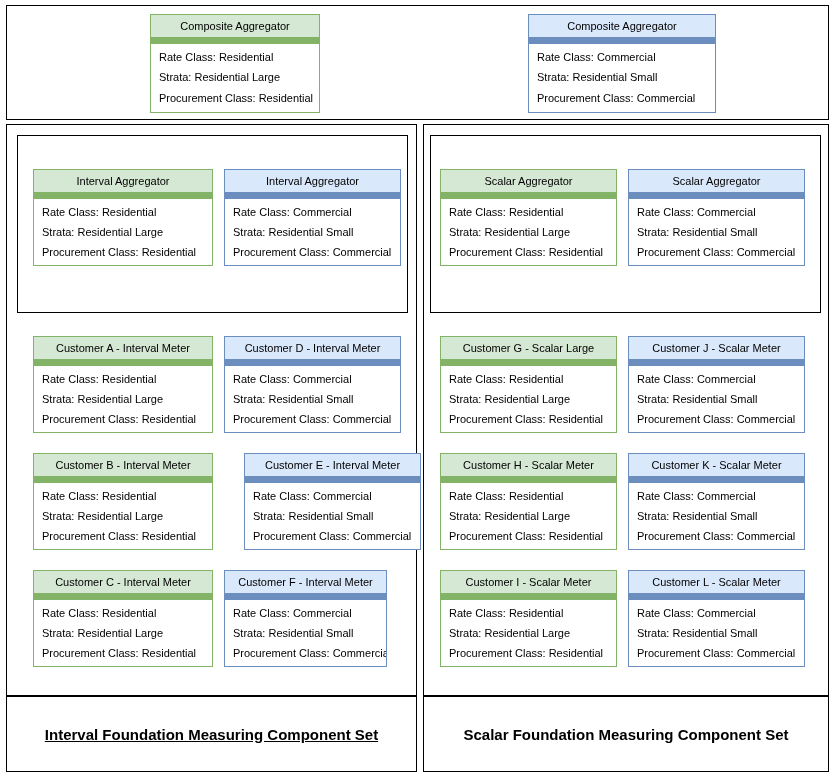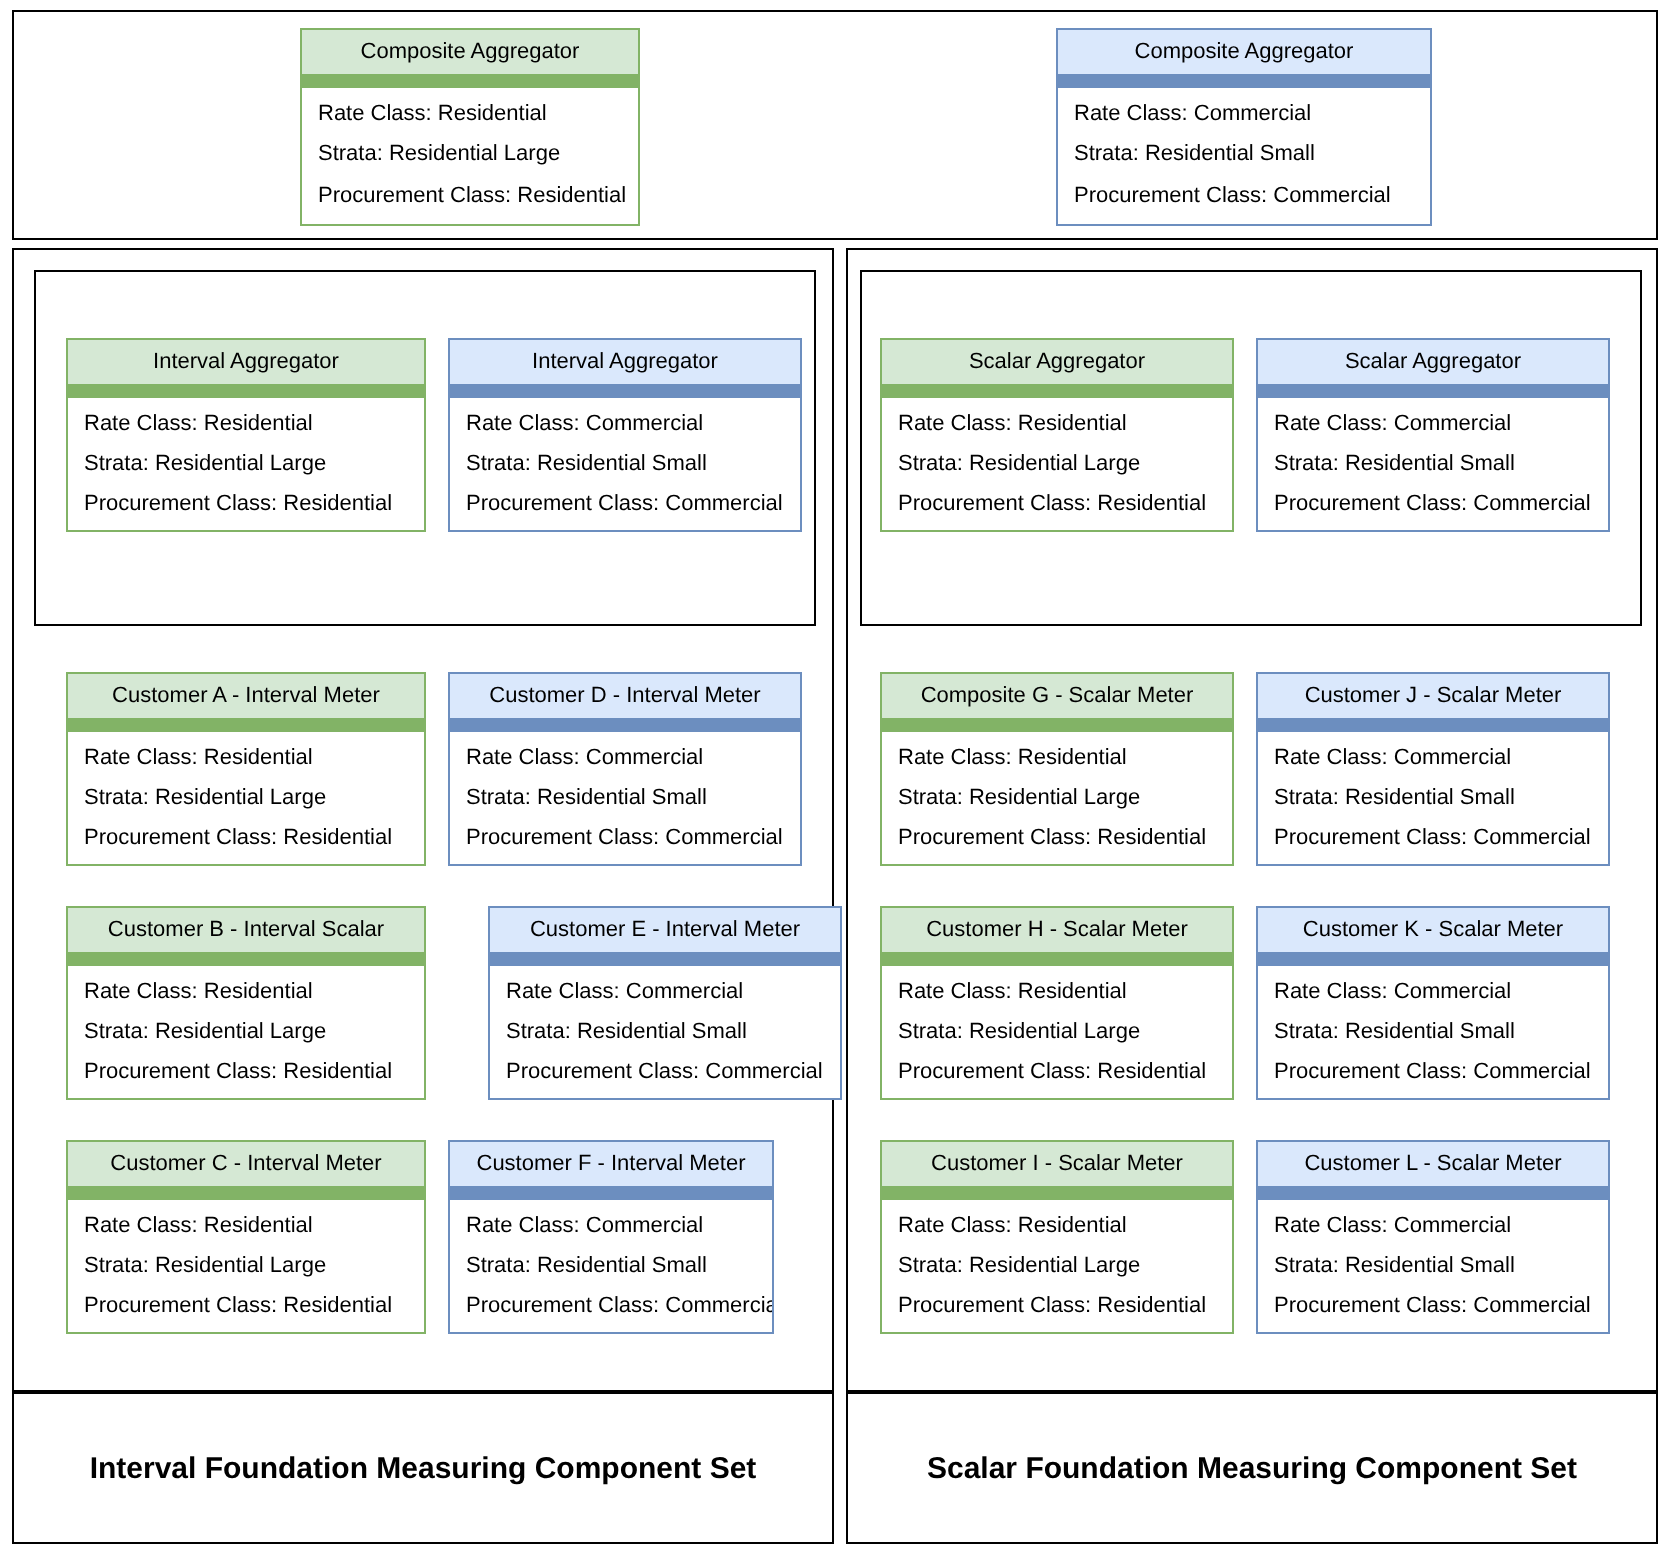--- a/index.html
+++ b/index.html
@@ -203,7 +203,7 @@
     </div>
   <div class="abs" id="right-meters" style="left:0; top:0; width:835px; height:776px;">
       <div class="card green" style="left: 440px; top: 336px; width: 177px; height: 97px;">
-        <div class="card-header green">Composite G - Scalar Meter</div>
+        <div class="card-header green">Customer G - Scalar Large</div>
         <div class="card-body">
           <div class="attr">Rate Class: Residential</div>
           <div class="attr">Strata: Residential Large</div>

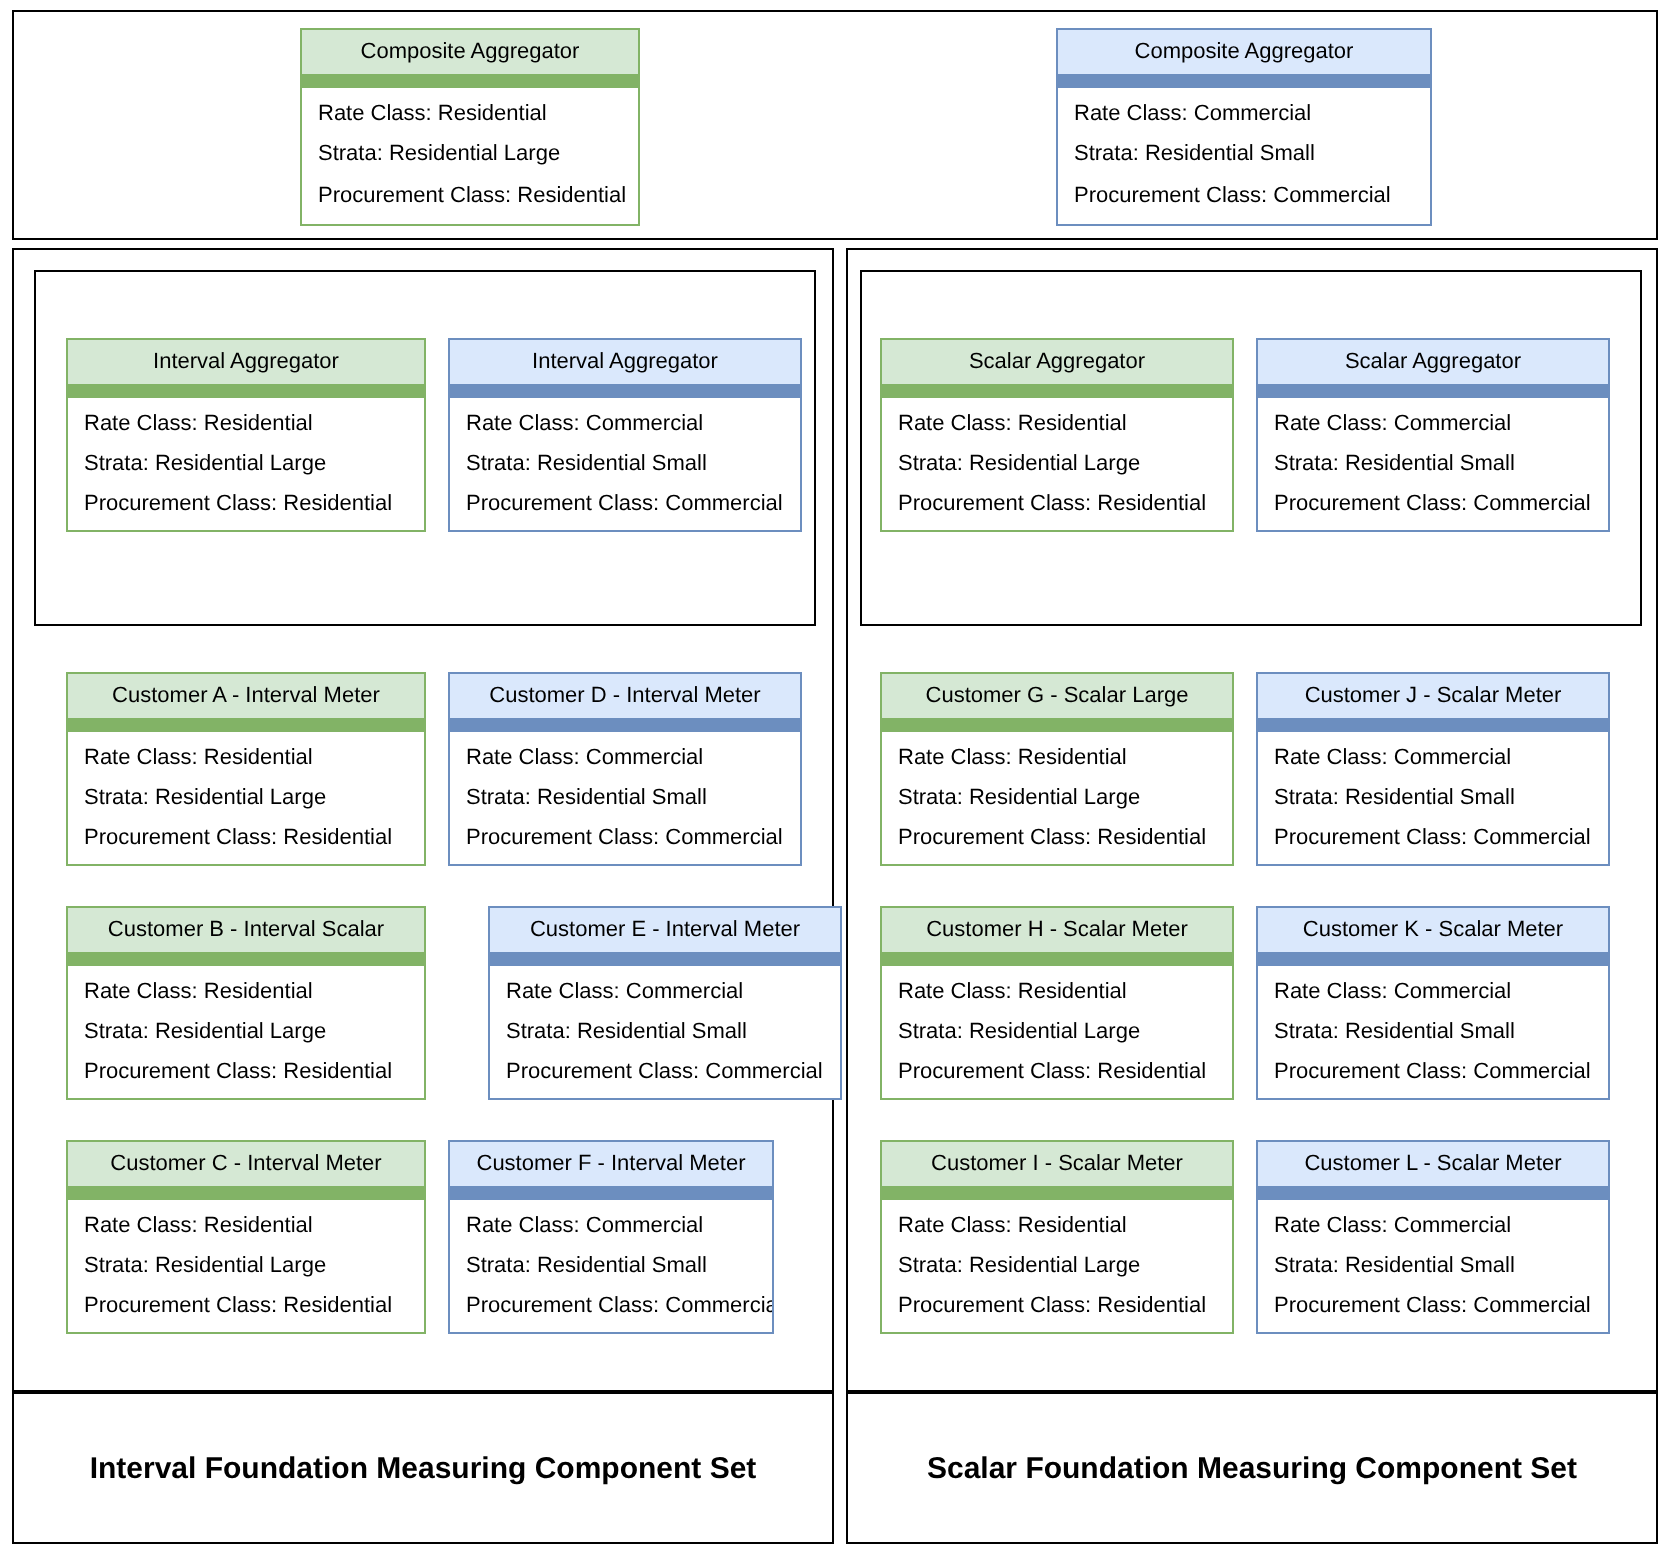--- a/index.html
+++ b/index.html
@@ -169,7 +169,7 @@
         </div>
       </div>
       <div class="card green" style="left: 33px; top: 453px; width: 180px; height: 97px;">
-        <div class="card-header green">Customer B - Interval Scalar</div>
+        <div class="card-header green">Customer B - Interval Meter</div>
         <div class="card-body">
           <div class="attr">Rate Class: Residential</div>
           <div class="attr">Strata: Residential Large</div>

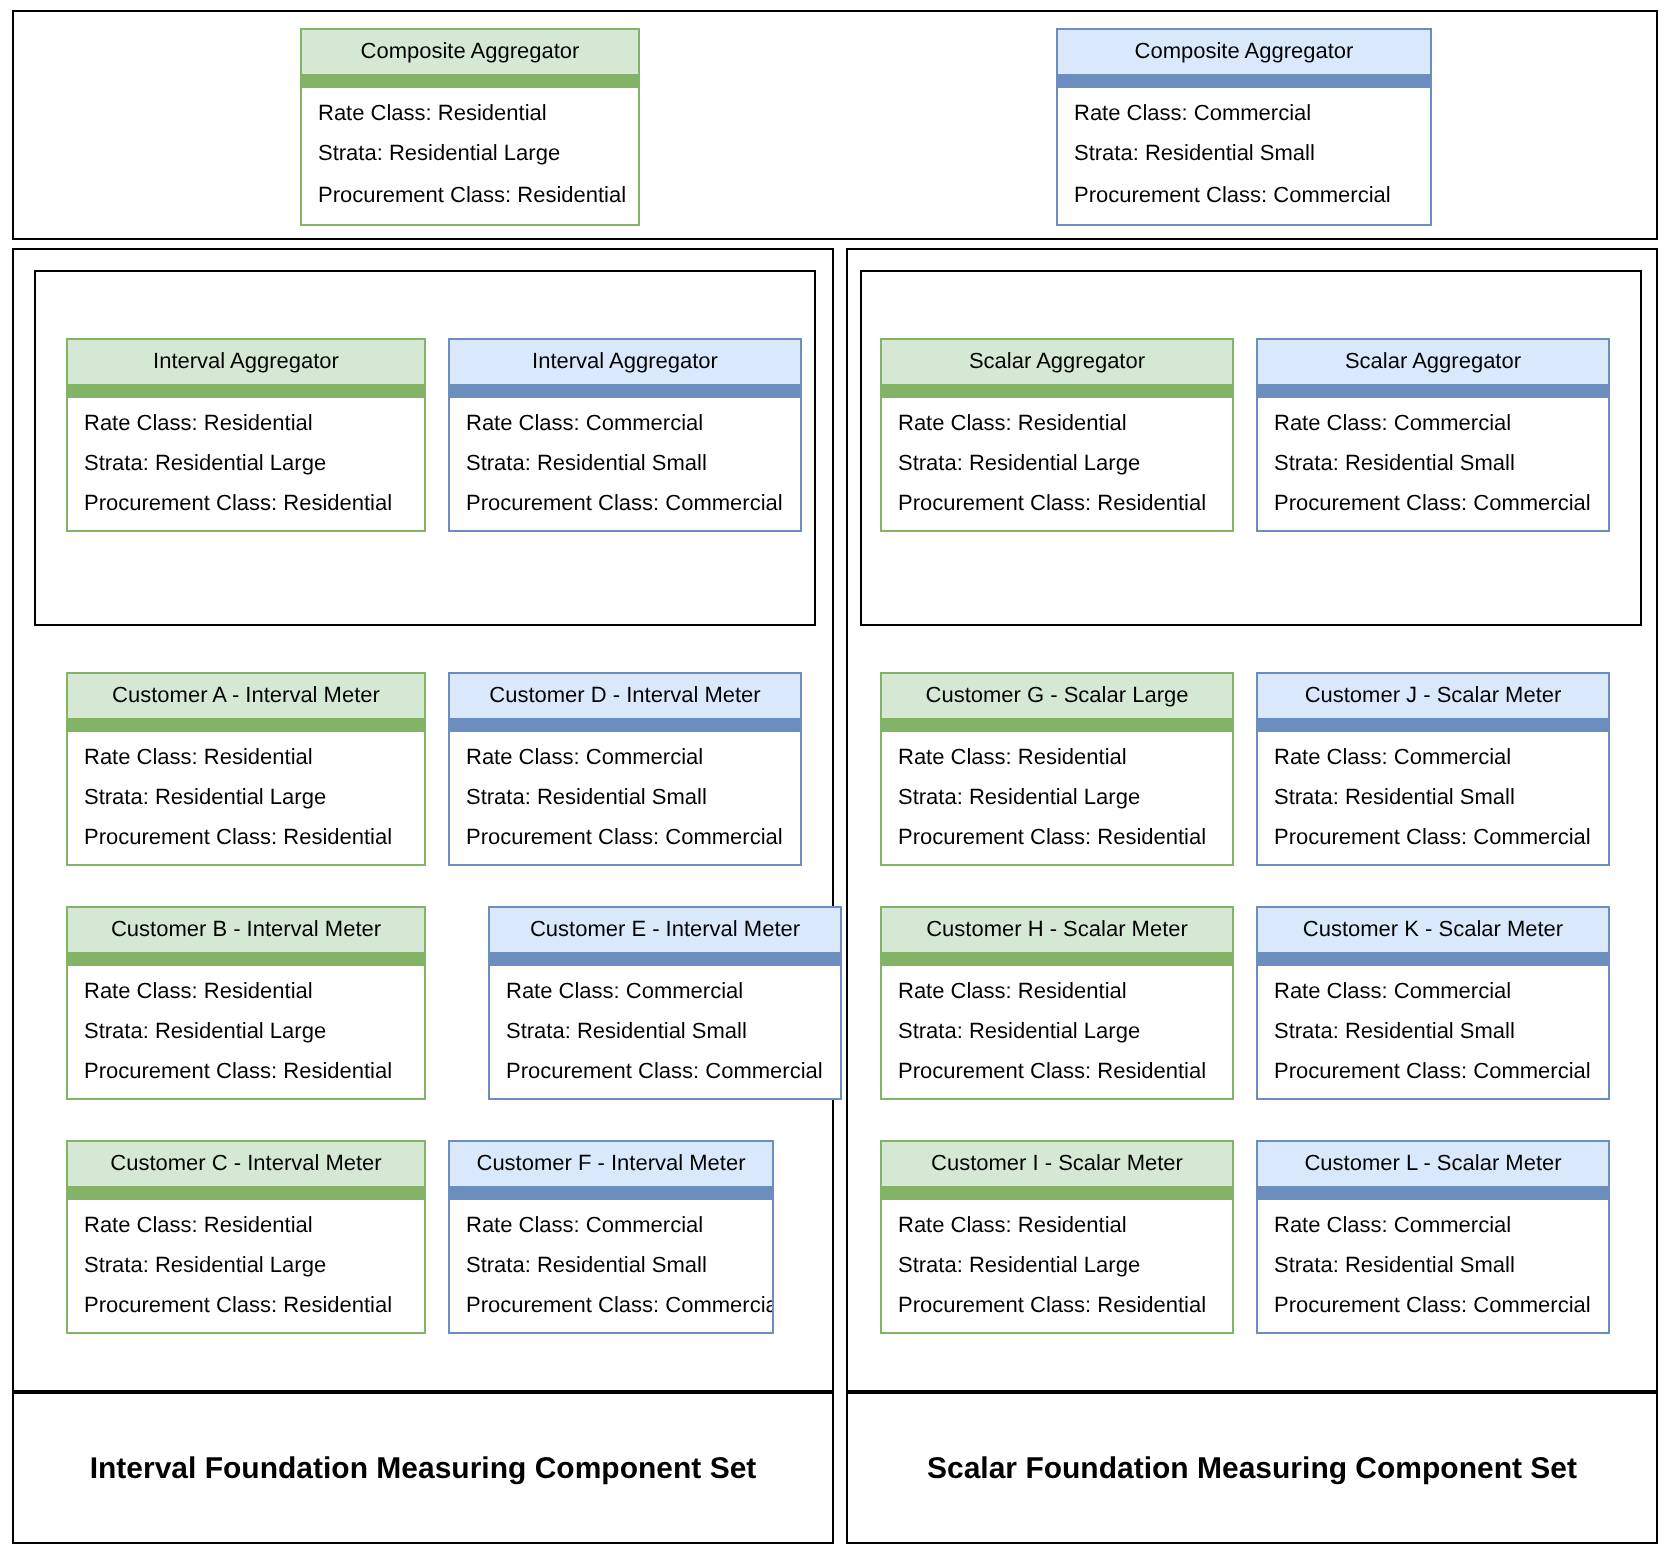--- a/index.html
+++ b/index.html
@@ -255,7 +255,7 @@
   <div class="abs region" style="left:6px; top:696px; width:411px; height:76px;"></div>
   <div class="abs region" style="left:423px; top:696px; width:406px; height:76px;"></div>
 
-  <div class="set-label" style="left:6px; top:696px; width:411px; height:76px;">Interval Foundation Measuring Component Set</div>
+  <div class="set-label" style="left:6px; top:696px; width:411px; height:76px;text-decoration:underline;">Interval Foundation Measuring Component Set</div>
   <div class="set-label" style="left:423px; top:696px; width:406px; height:76px;">Scalar Foundation Measuring Component Set</div>
 
 </div>

